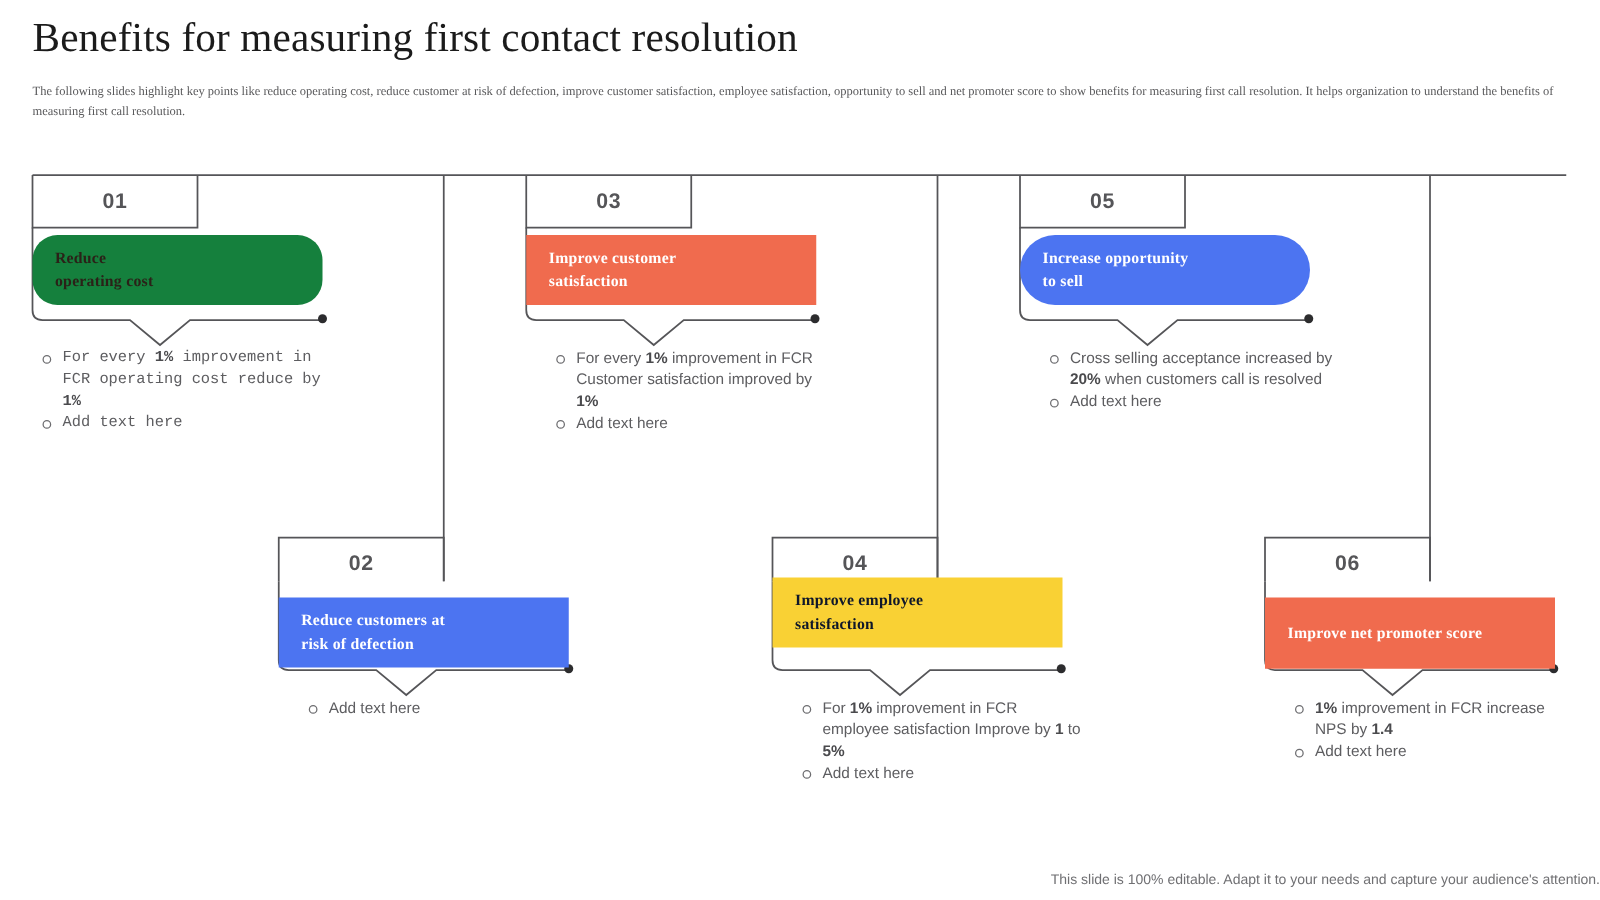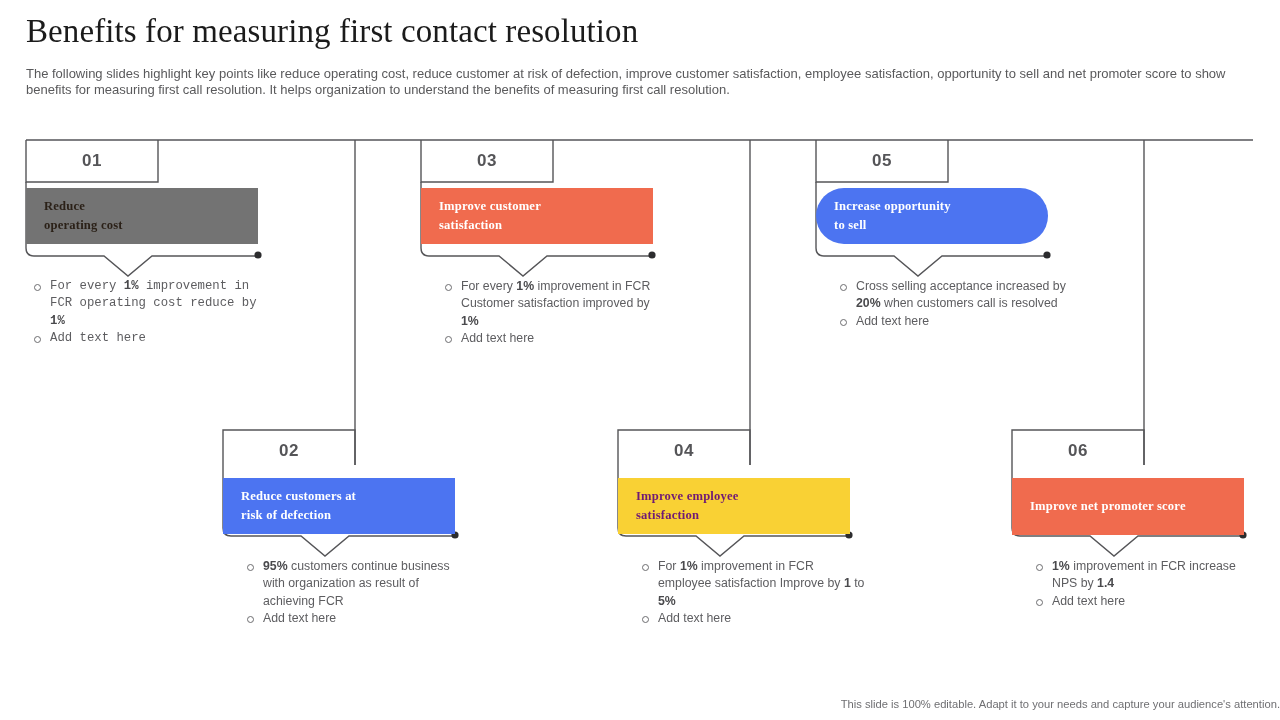--- a/index.html
+++ b/index.html
@@ -34,10 +34,11 @@
     left: 26px;
     top: 66px;
     width: 1230px;
-    font-size: 13px;
+    font-size: 10px;
     line-height: 15.5px;
     color: #59595b;
     text-align: left;
+    font-family: Liberation Serif, serif;
   }
 
   

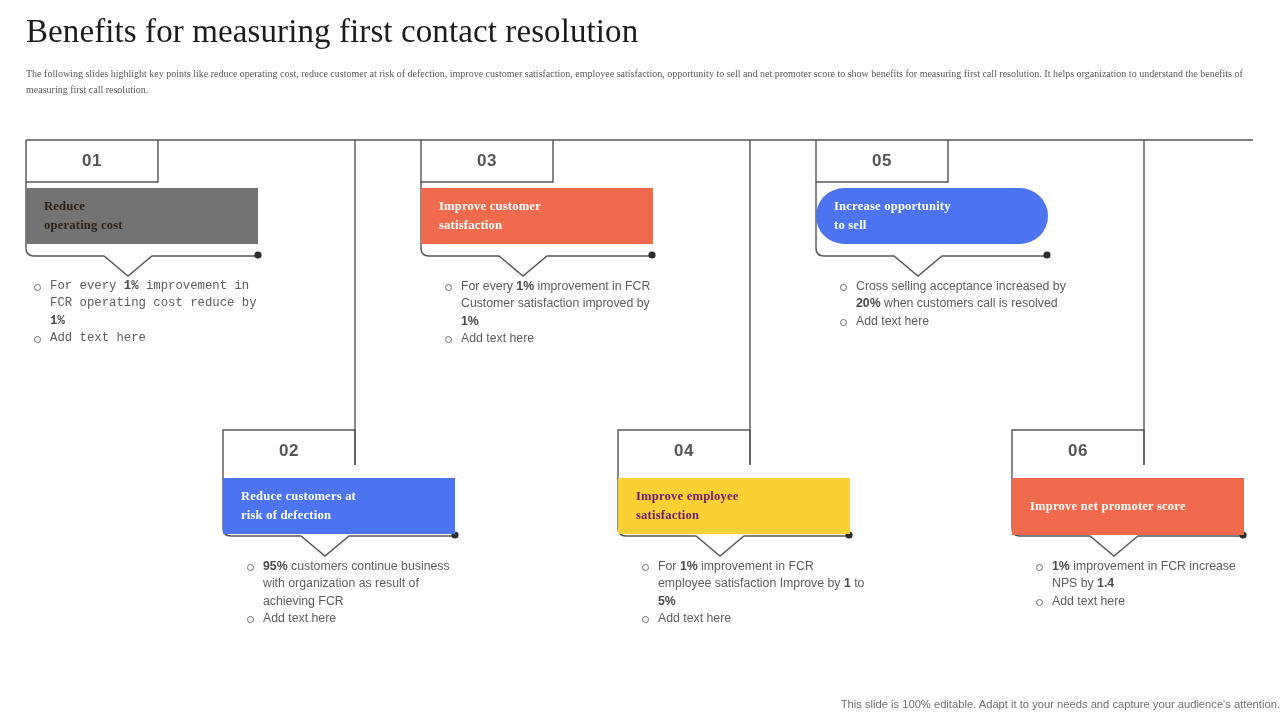--- a/index.html
+++ b/index.html
@@ -176,7 +176,7 @@
 
 <div class="card" style="left:26px; top:140px;">
   <div class="card-number">01</div>
-  <div class="banner" style="top:48px; background:#737373; color:#2b2118;">
+  <div class="banner" style="top:48px; background:#15803d; color:#2b2118;border-radius:20px;">
     <span>Reduce<br>operating cost</span>
   </div>
   <ul class="bullets" style="top:138px; left:4px;font-family:Liberation Mono, monospace;">

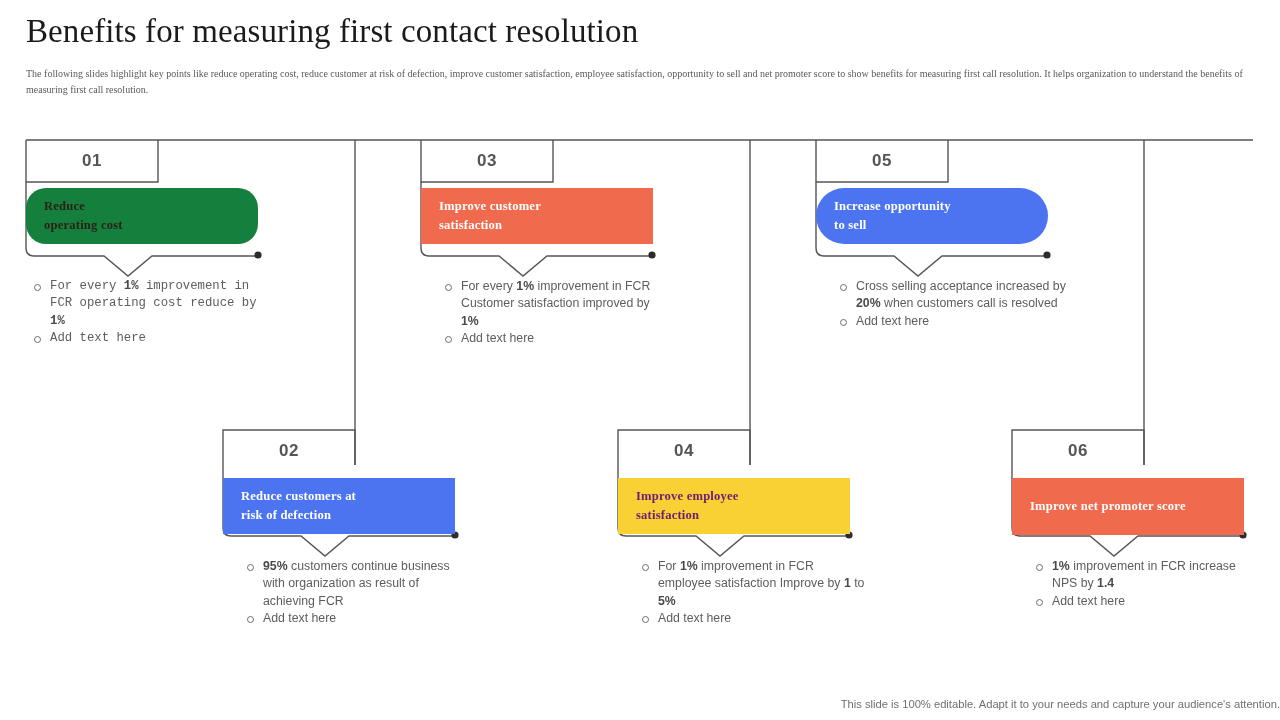--- a/index.html
+++ b/index.html
@@ -220,7 +220,7 @@
 
 <div class="card" style="left:618px; top:430px;">
   <div class="card-number">04</div>
-  <div class="banner" style="top:48px; background:#F9D134; color:#701a75;">
+  <div class="banner" style="top:32px; background:#F9D134; color:#0f172a;">
     <span>Improve employee<br>satisfaction</span>
   </div>
   <ul class="bullets" style="top:128px; left:20px;">

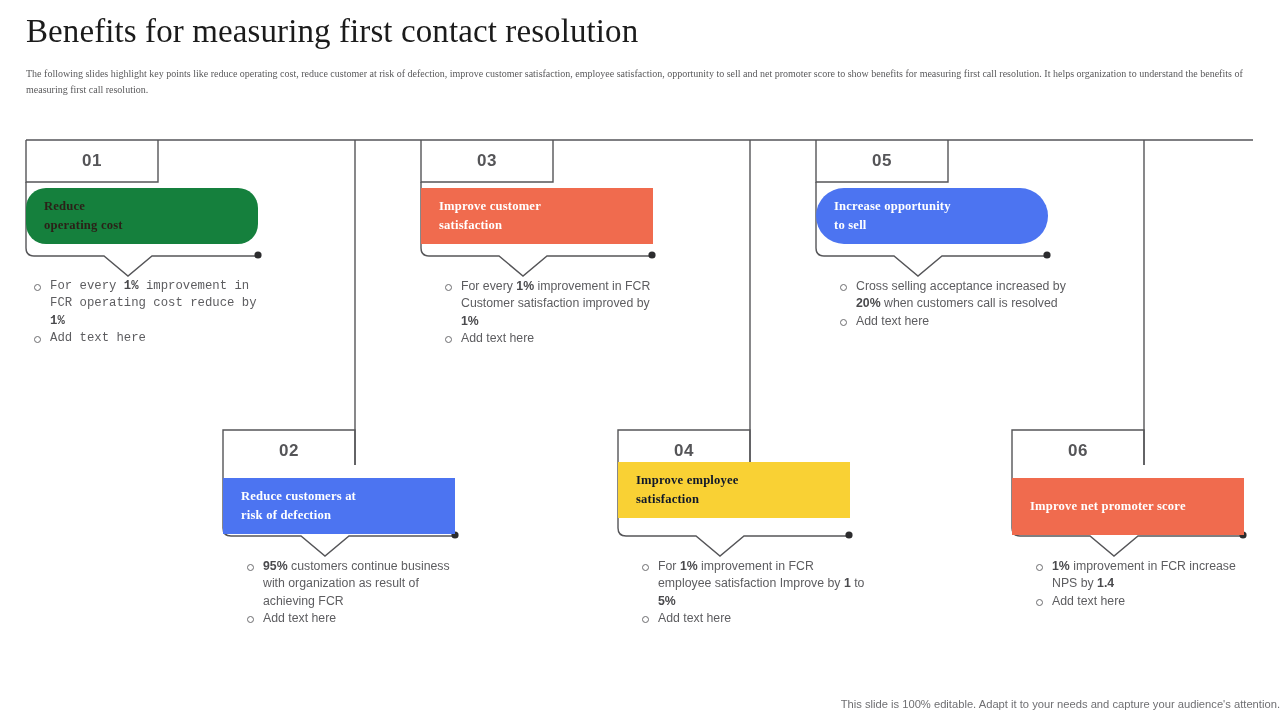--- a/index.html
+++ b/index.html
@@ -213,7 +213,6 @@
     <span>Reduce customers at<br>risk of defection</span>
   </div>
   <ul class="bullets" style="top:128px; left:20px;">
-    <li><span><b>95%</b><span> customers continue business with organization as result of achieving FCR</span></span></li>
     <li><span><span>Add text here</span></span></li>
   </ul>
 </div>

